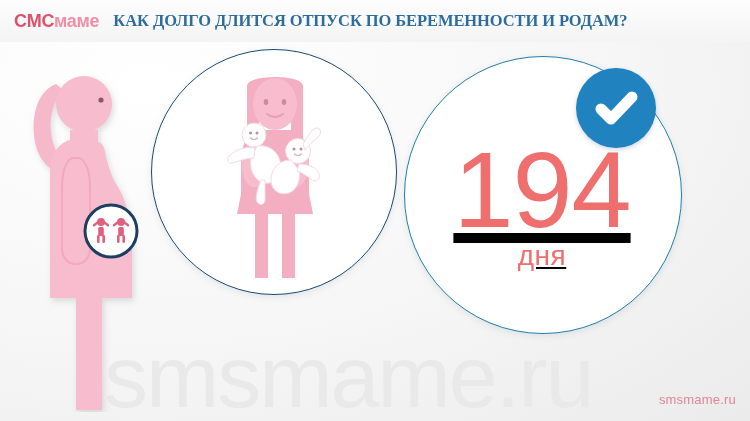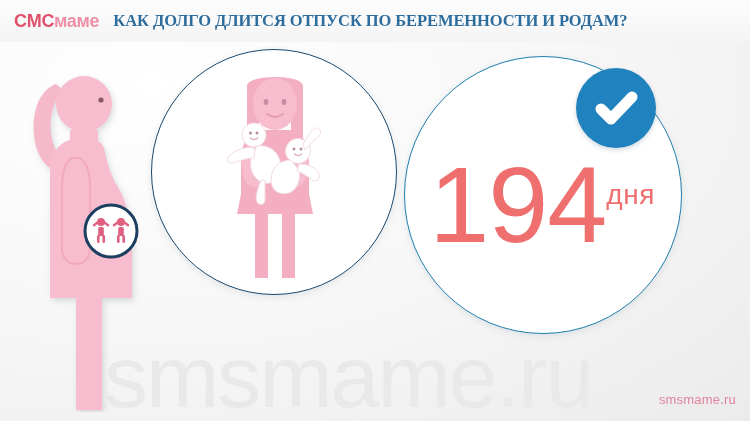--- a/index.html
+++ b/index.html
@@ -120,10 +120,11 @@
     width: 276px; height: 276px;
     z-index: 22;
     display: flex;
-    flex-direction: row;
+    flex-direction: column;
     align-items: center;
     justify-content: center;
     pointer-events: none;
+    text-decoration: underline;
   }
   .big-number {
     font-size: 108px;

